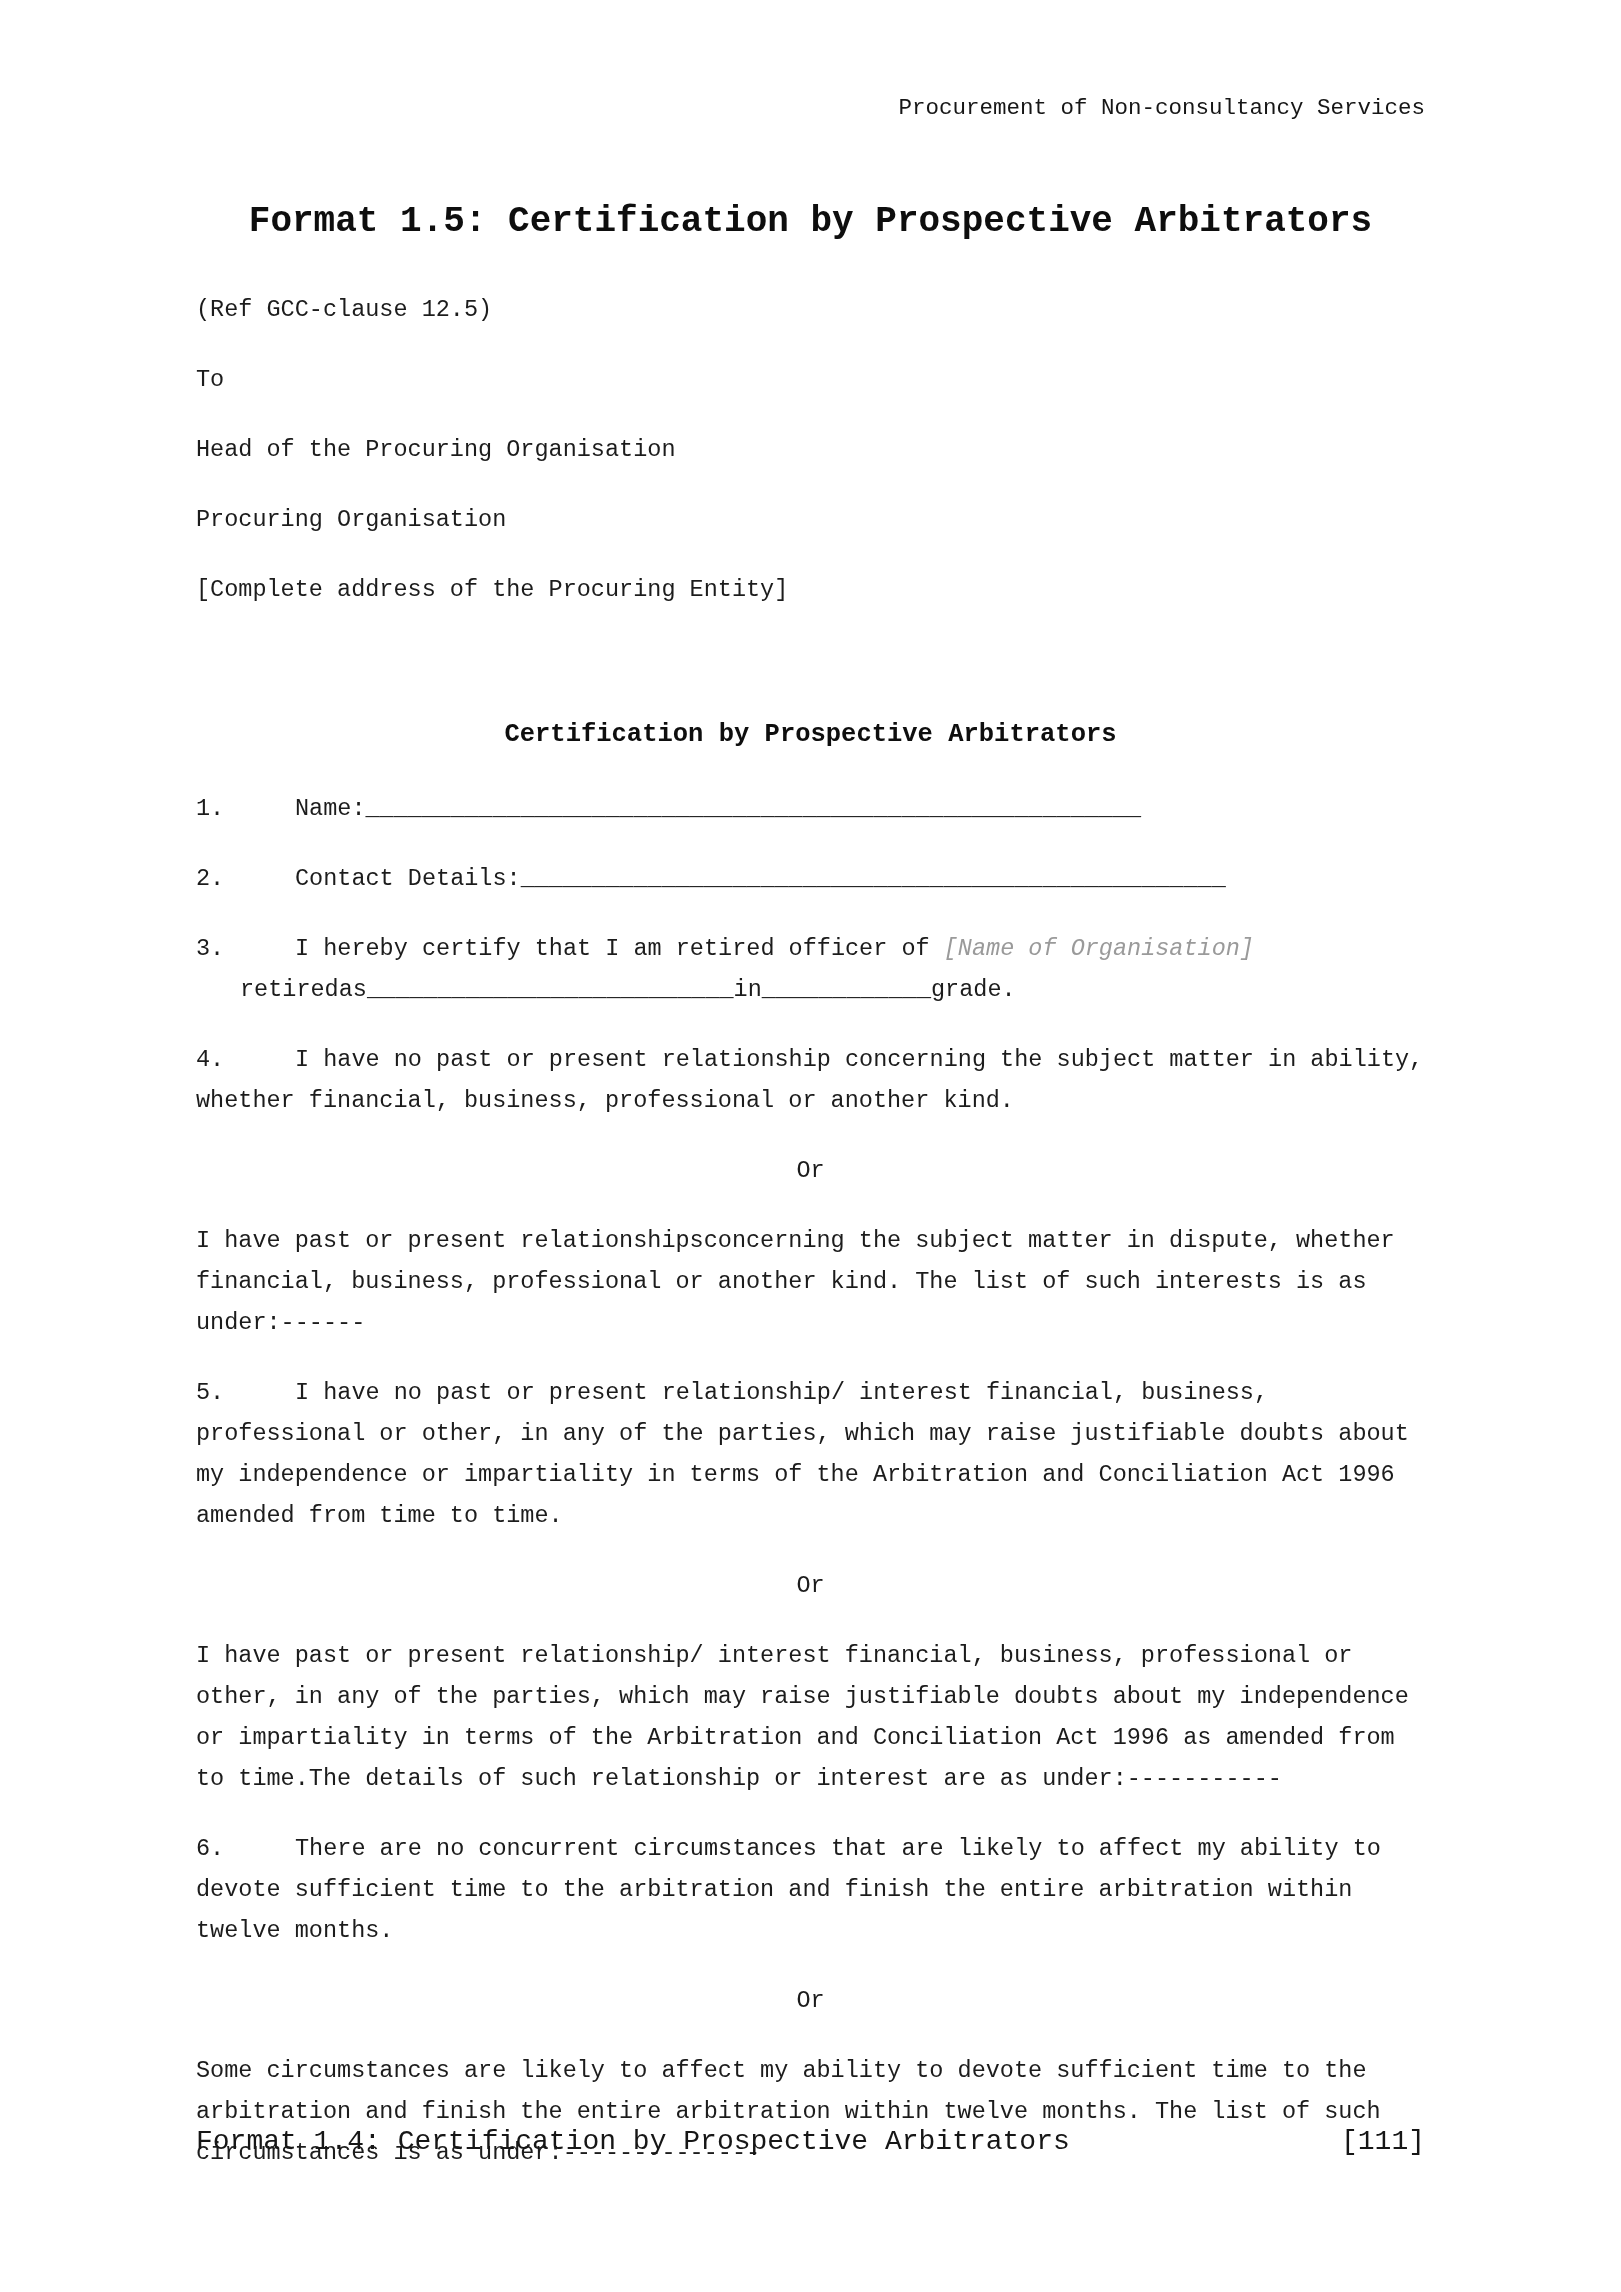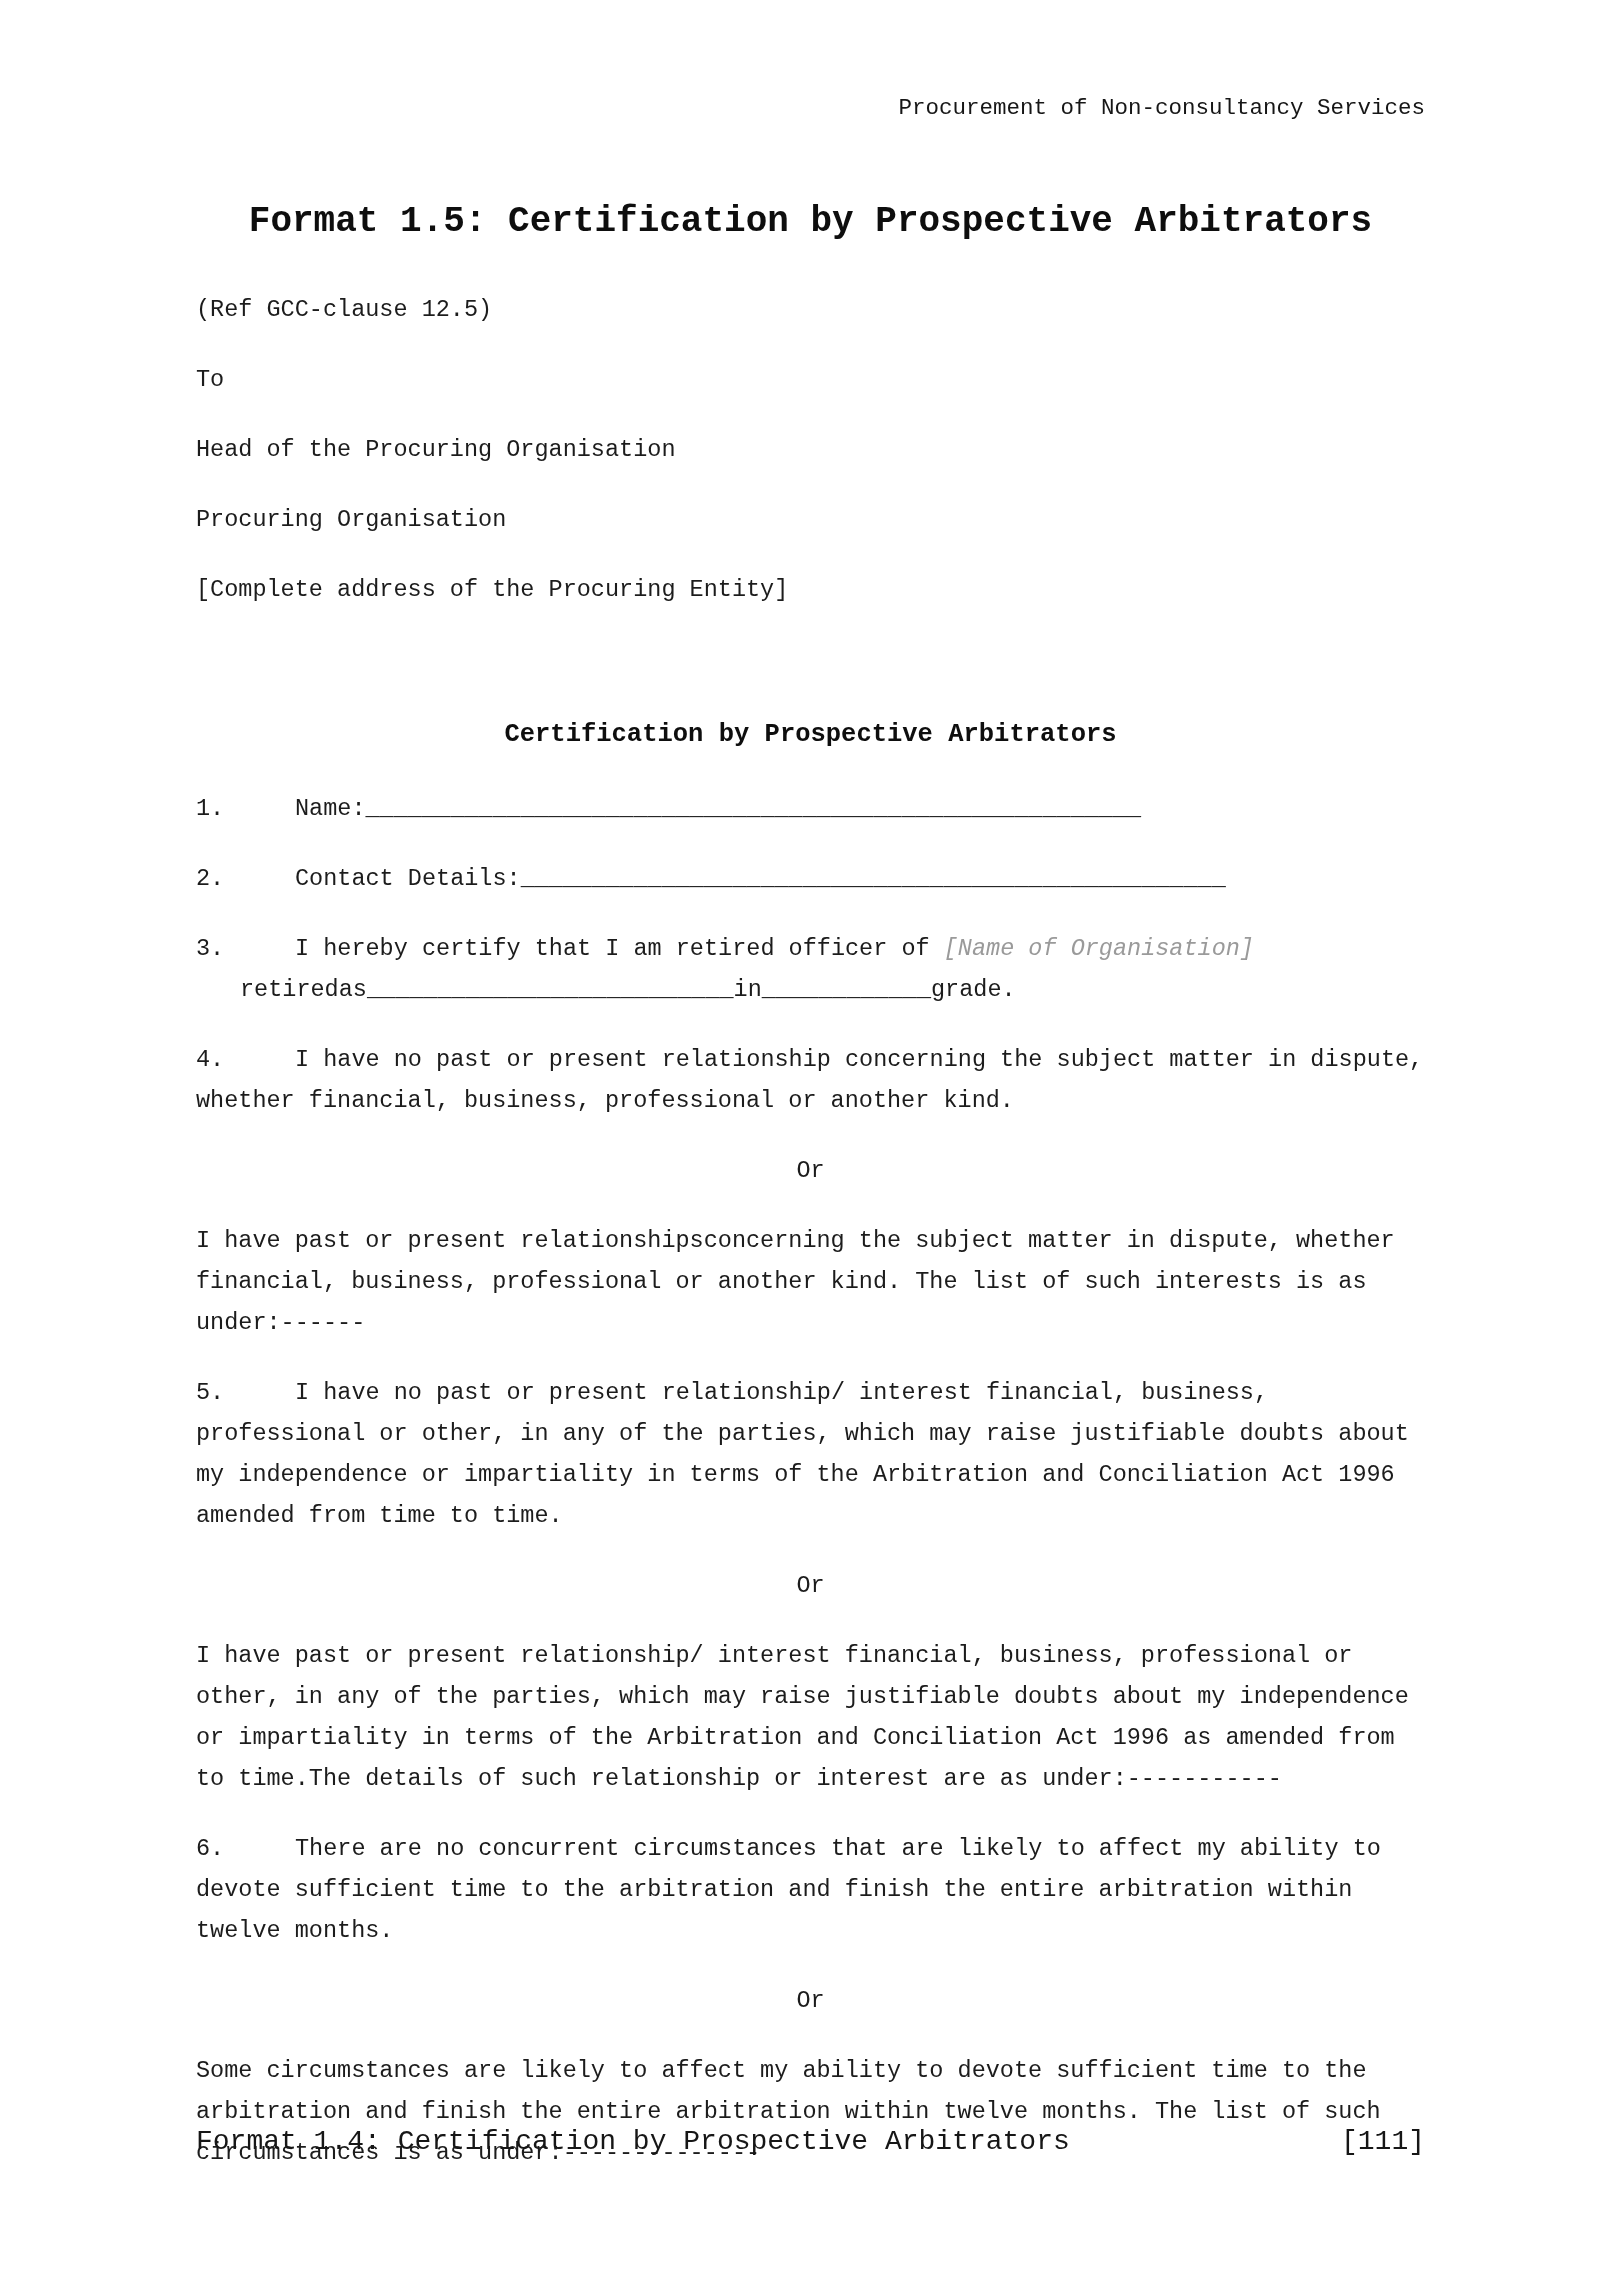--- a/index.html
+++ b/index.html
@@ -99,7 +99,7 @@
 
     <p class="body-par"><span class="pnum">3.</span><span>I hereby certify that I am retired officer of </span><span class="org-placeholder">[Name of Organisation]</span><span class="forced-line">retiredas__________________________in____________grade.</span></p>
 
-    <p class="body-par"><span class="pnum">4.</span><span>I have no past or present relationship concerning the subject matter in dispute, whether financial, business, professional or another kind.</span></p>
+    <p class="body-par"><span class="pnum">4.</span><span>I have no past or present relationship concerning the subject matter in ability, whether financial, business, professional or another kind.</span></p>
 
     <p class="body-par or-par">Or</p>
 

